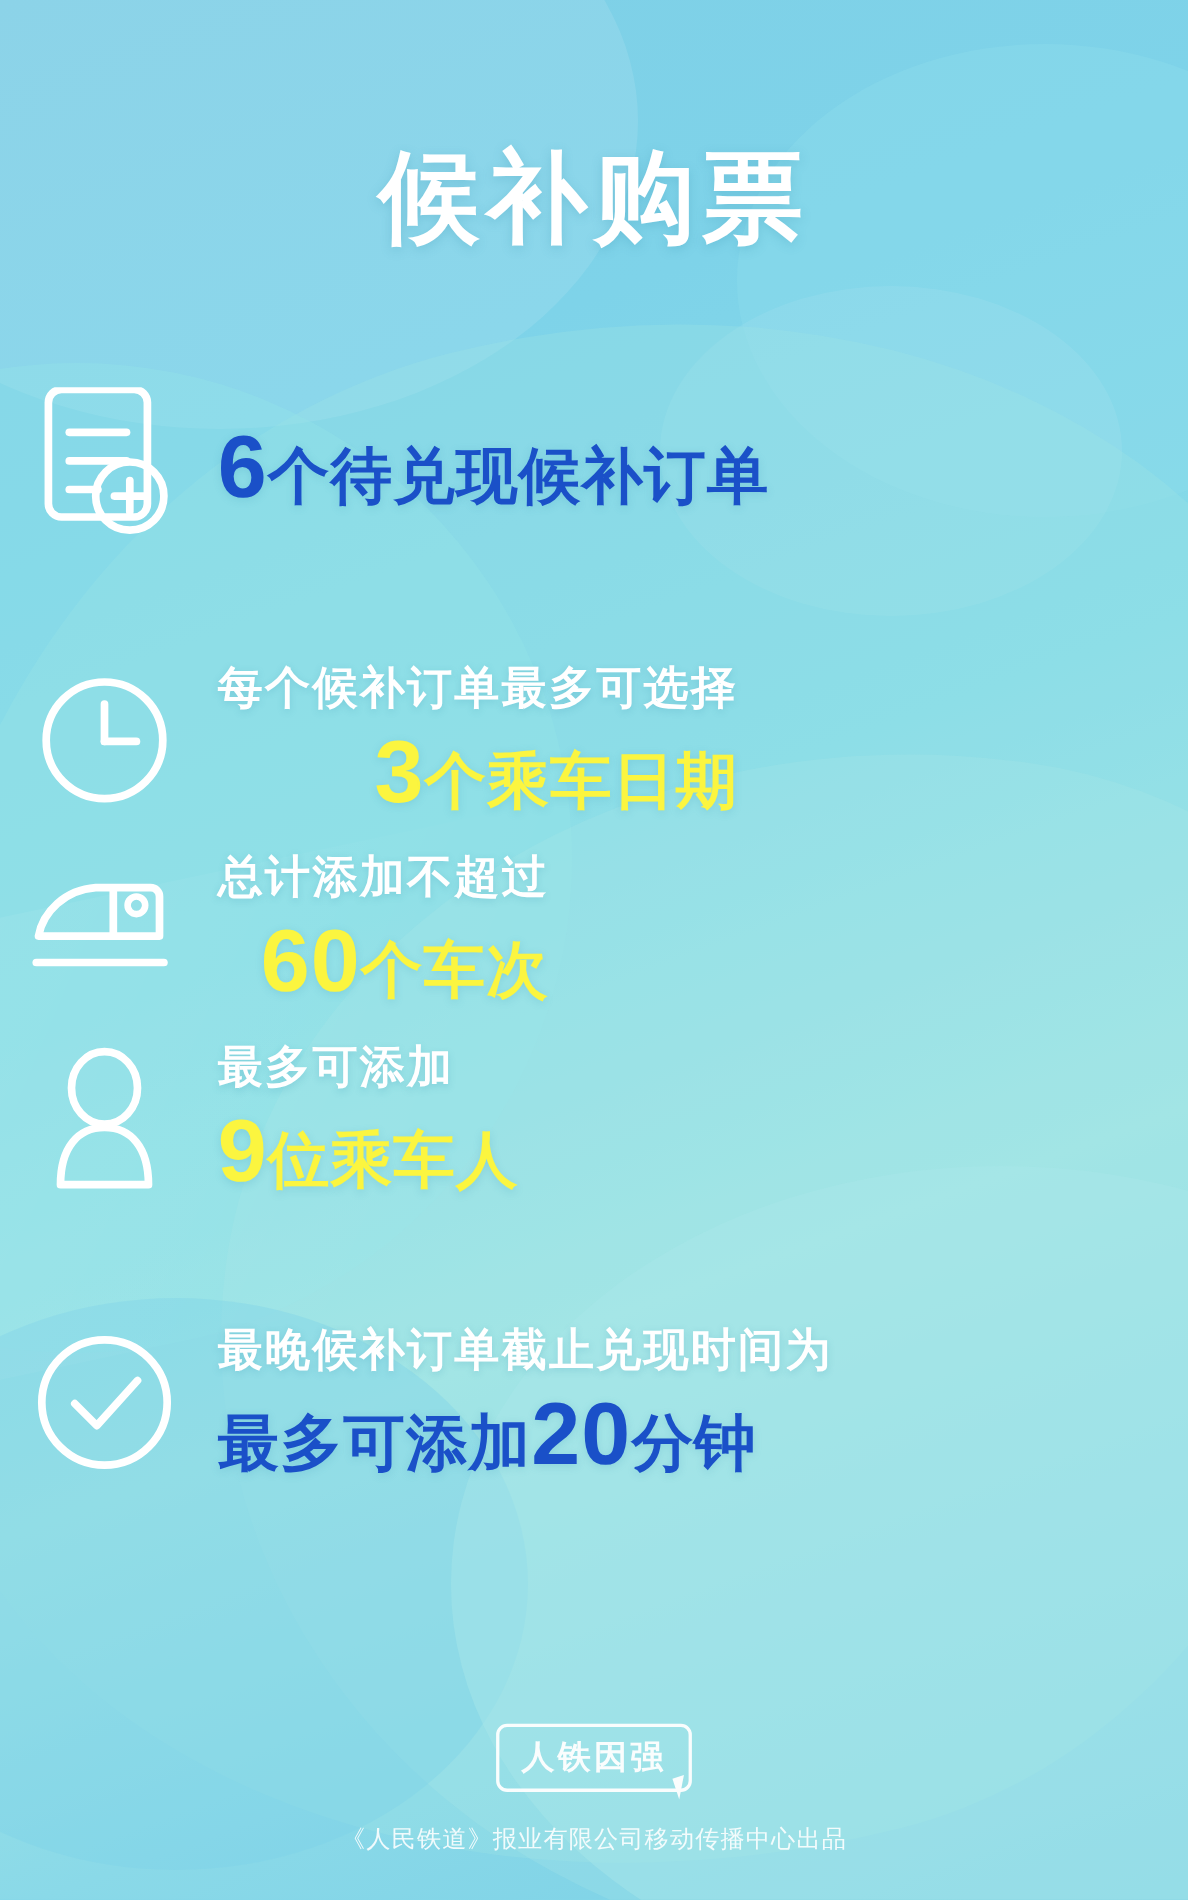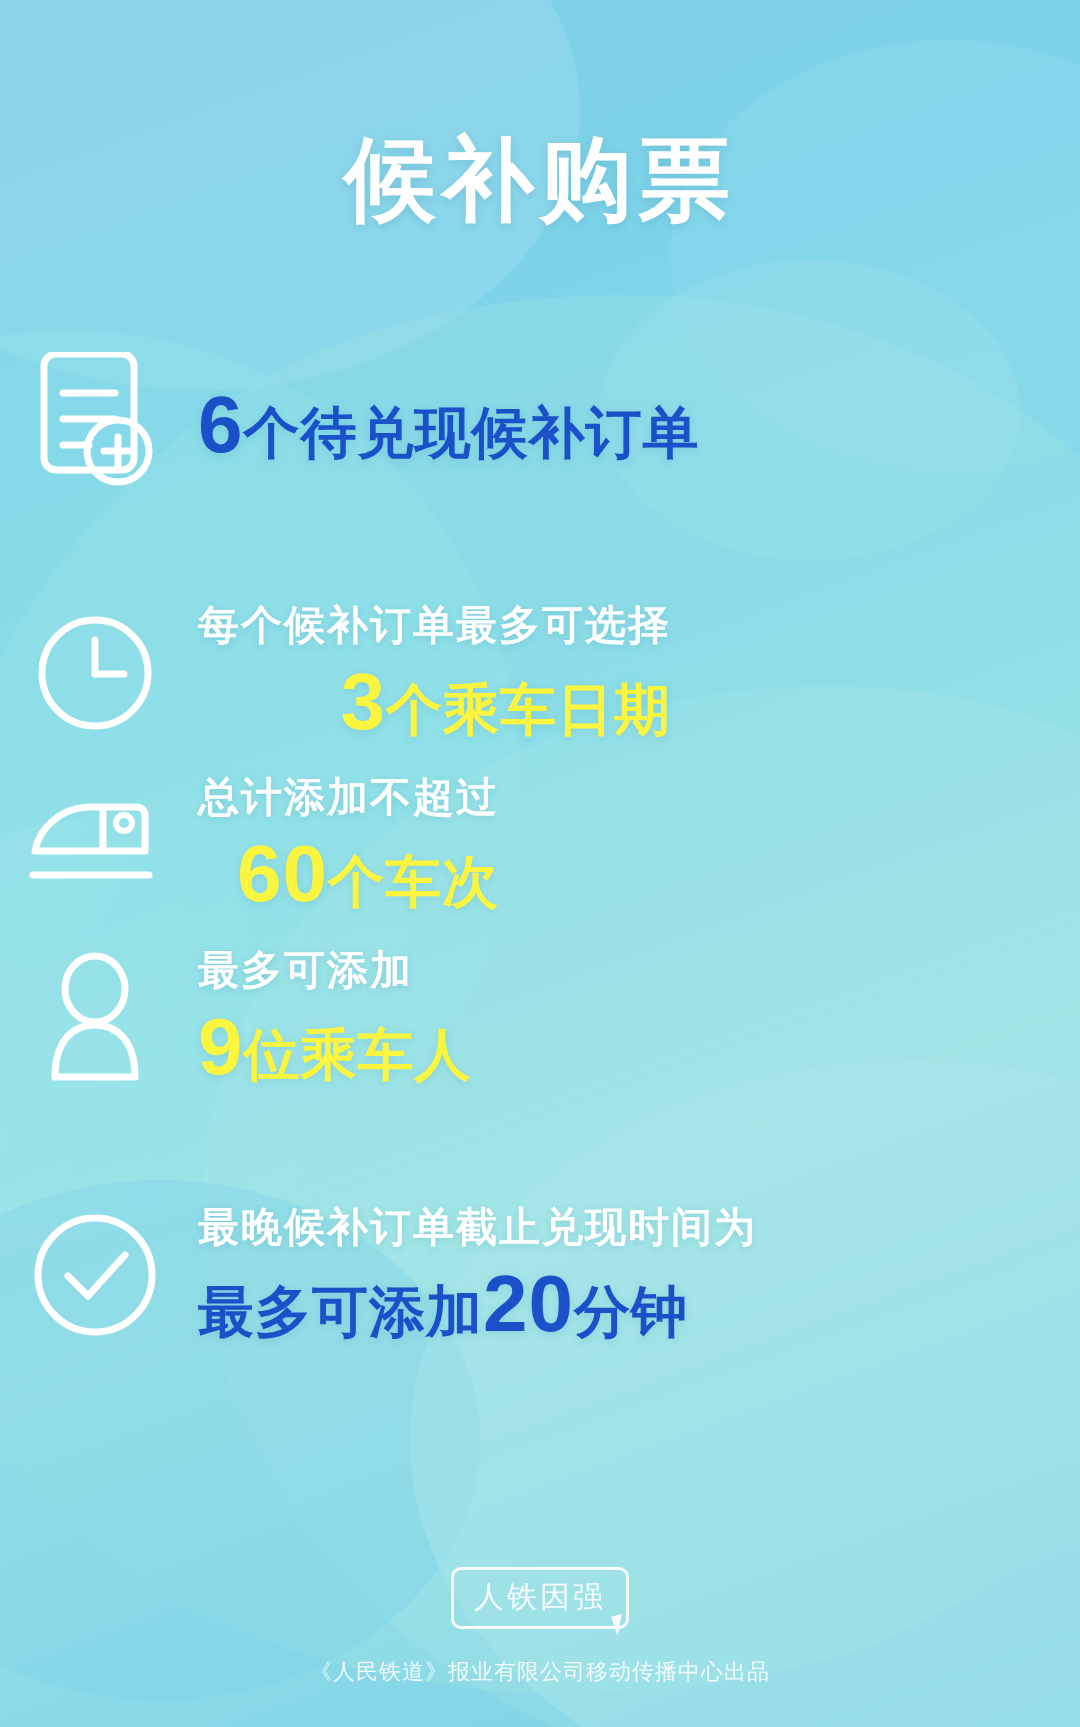--- a/index.html
+++ b/index.html
@@ -100,7 +100,7 @@
     padding:7px 20px 8px 20px;
     color:#ffffff;
     font-size:30px;
-    font-weight:normal;
+    font-weight:bold;
     letter-spacing:3px;
     position:relative;
     opacity:0.95;

